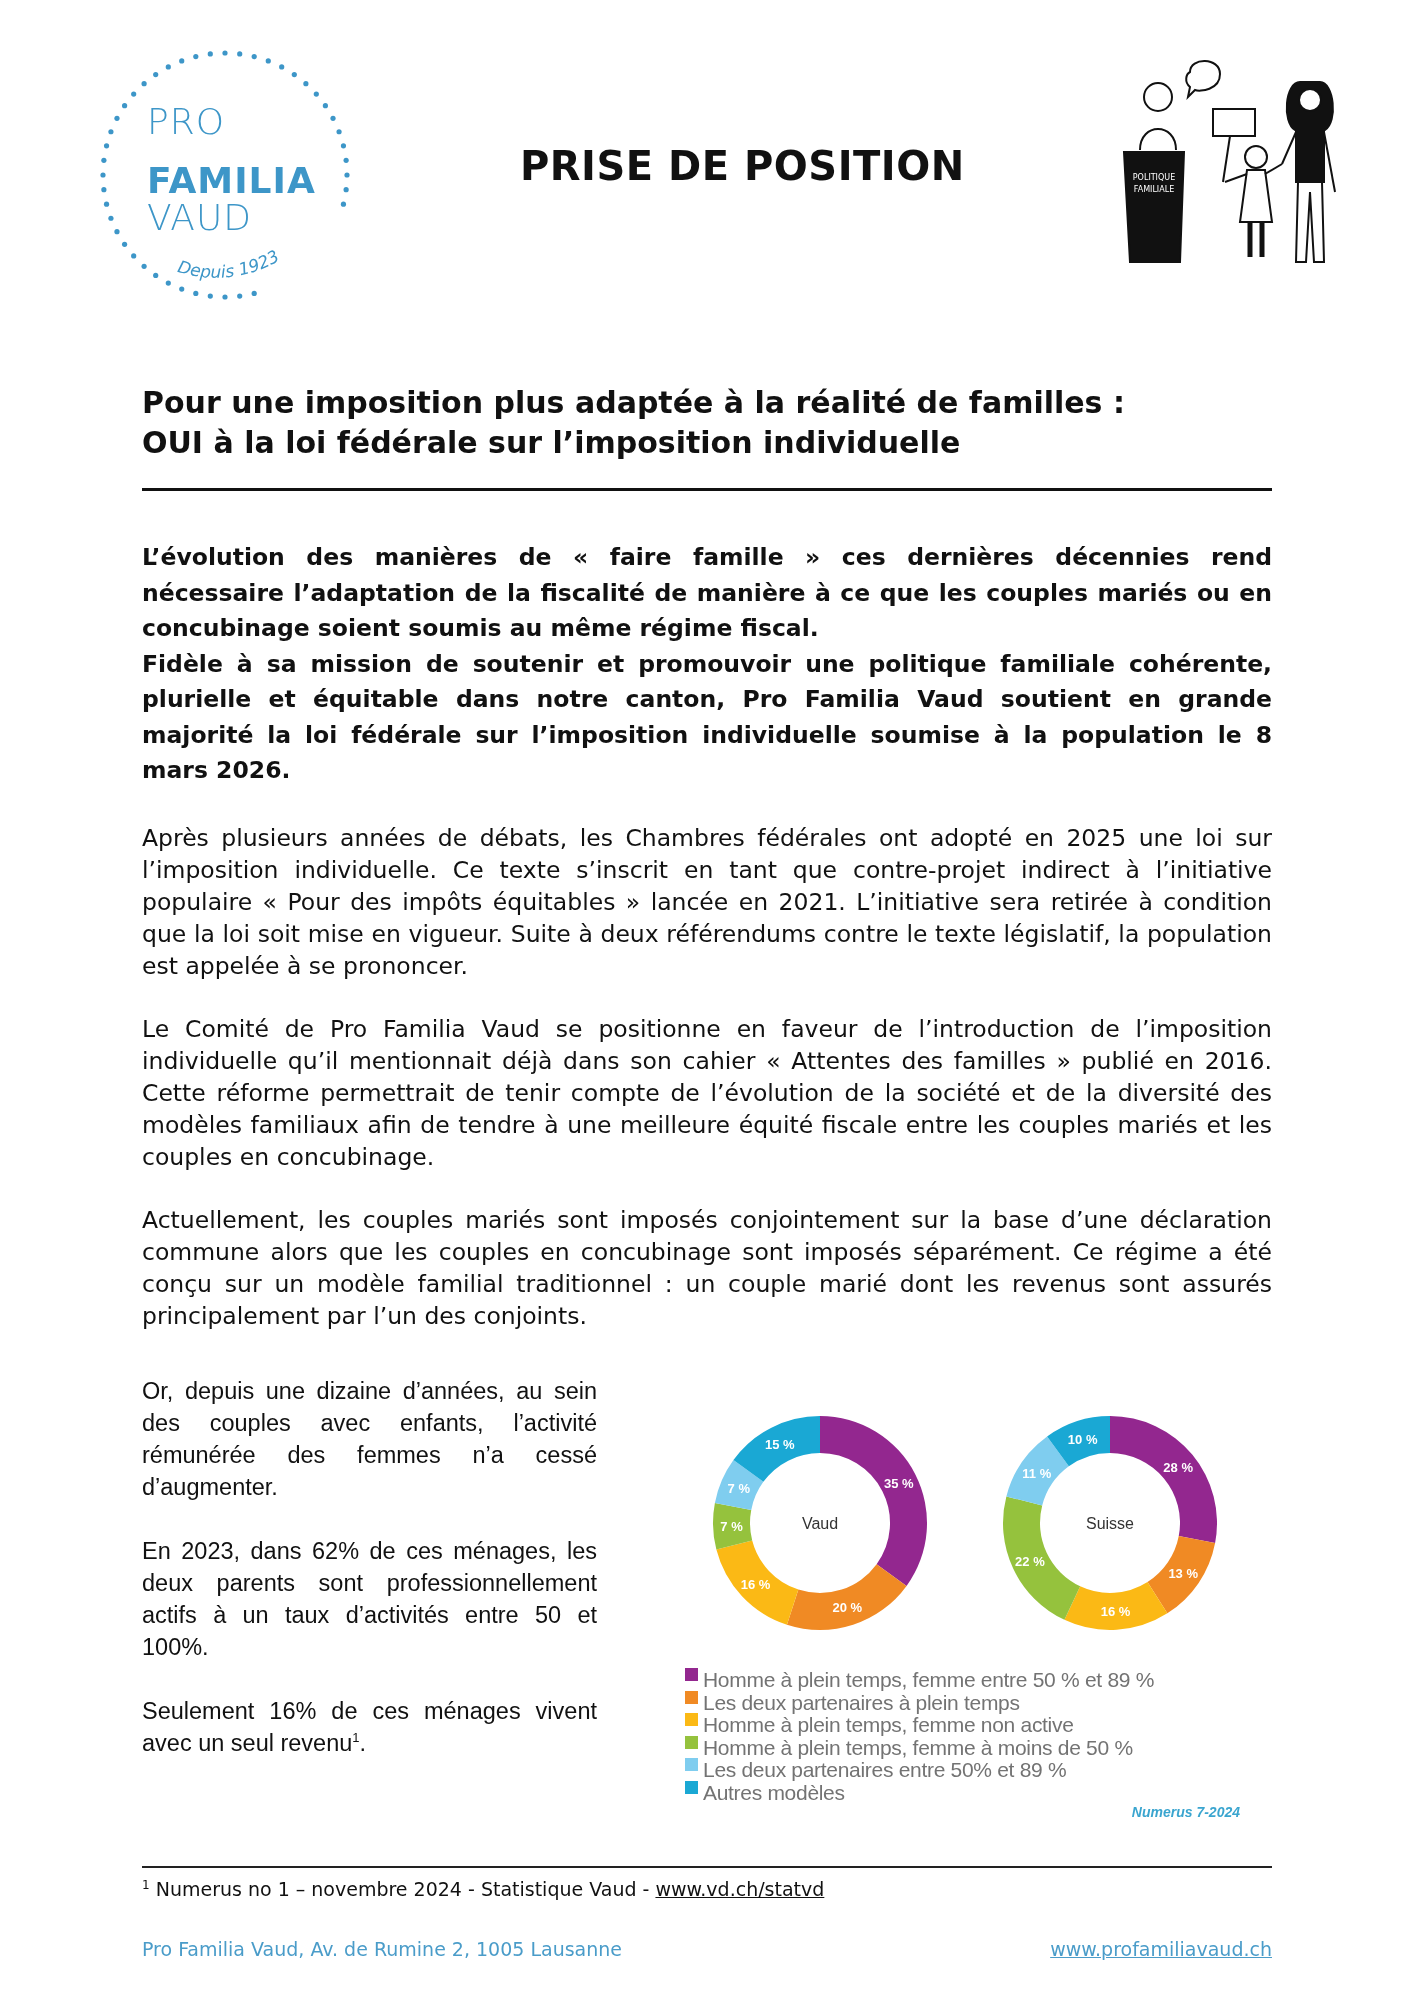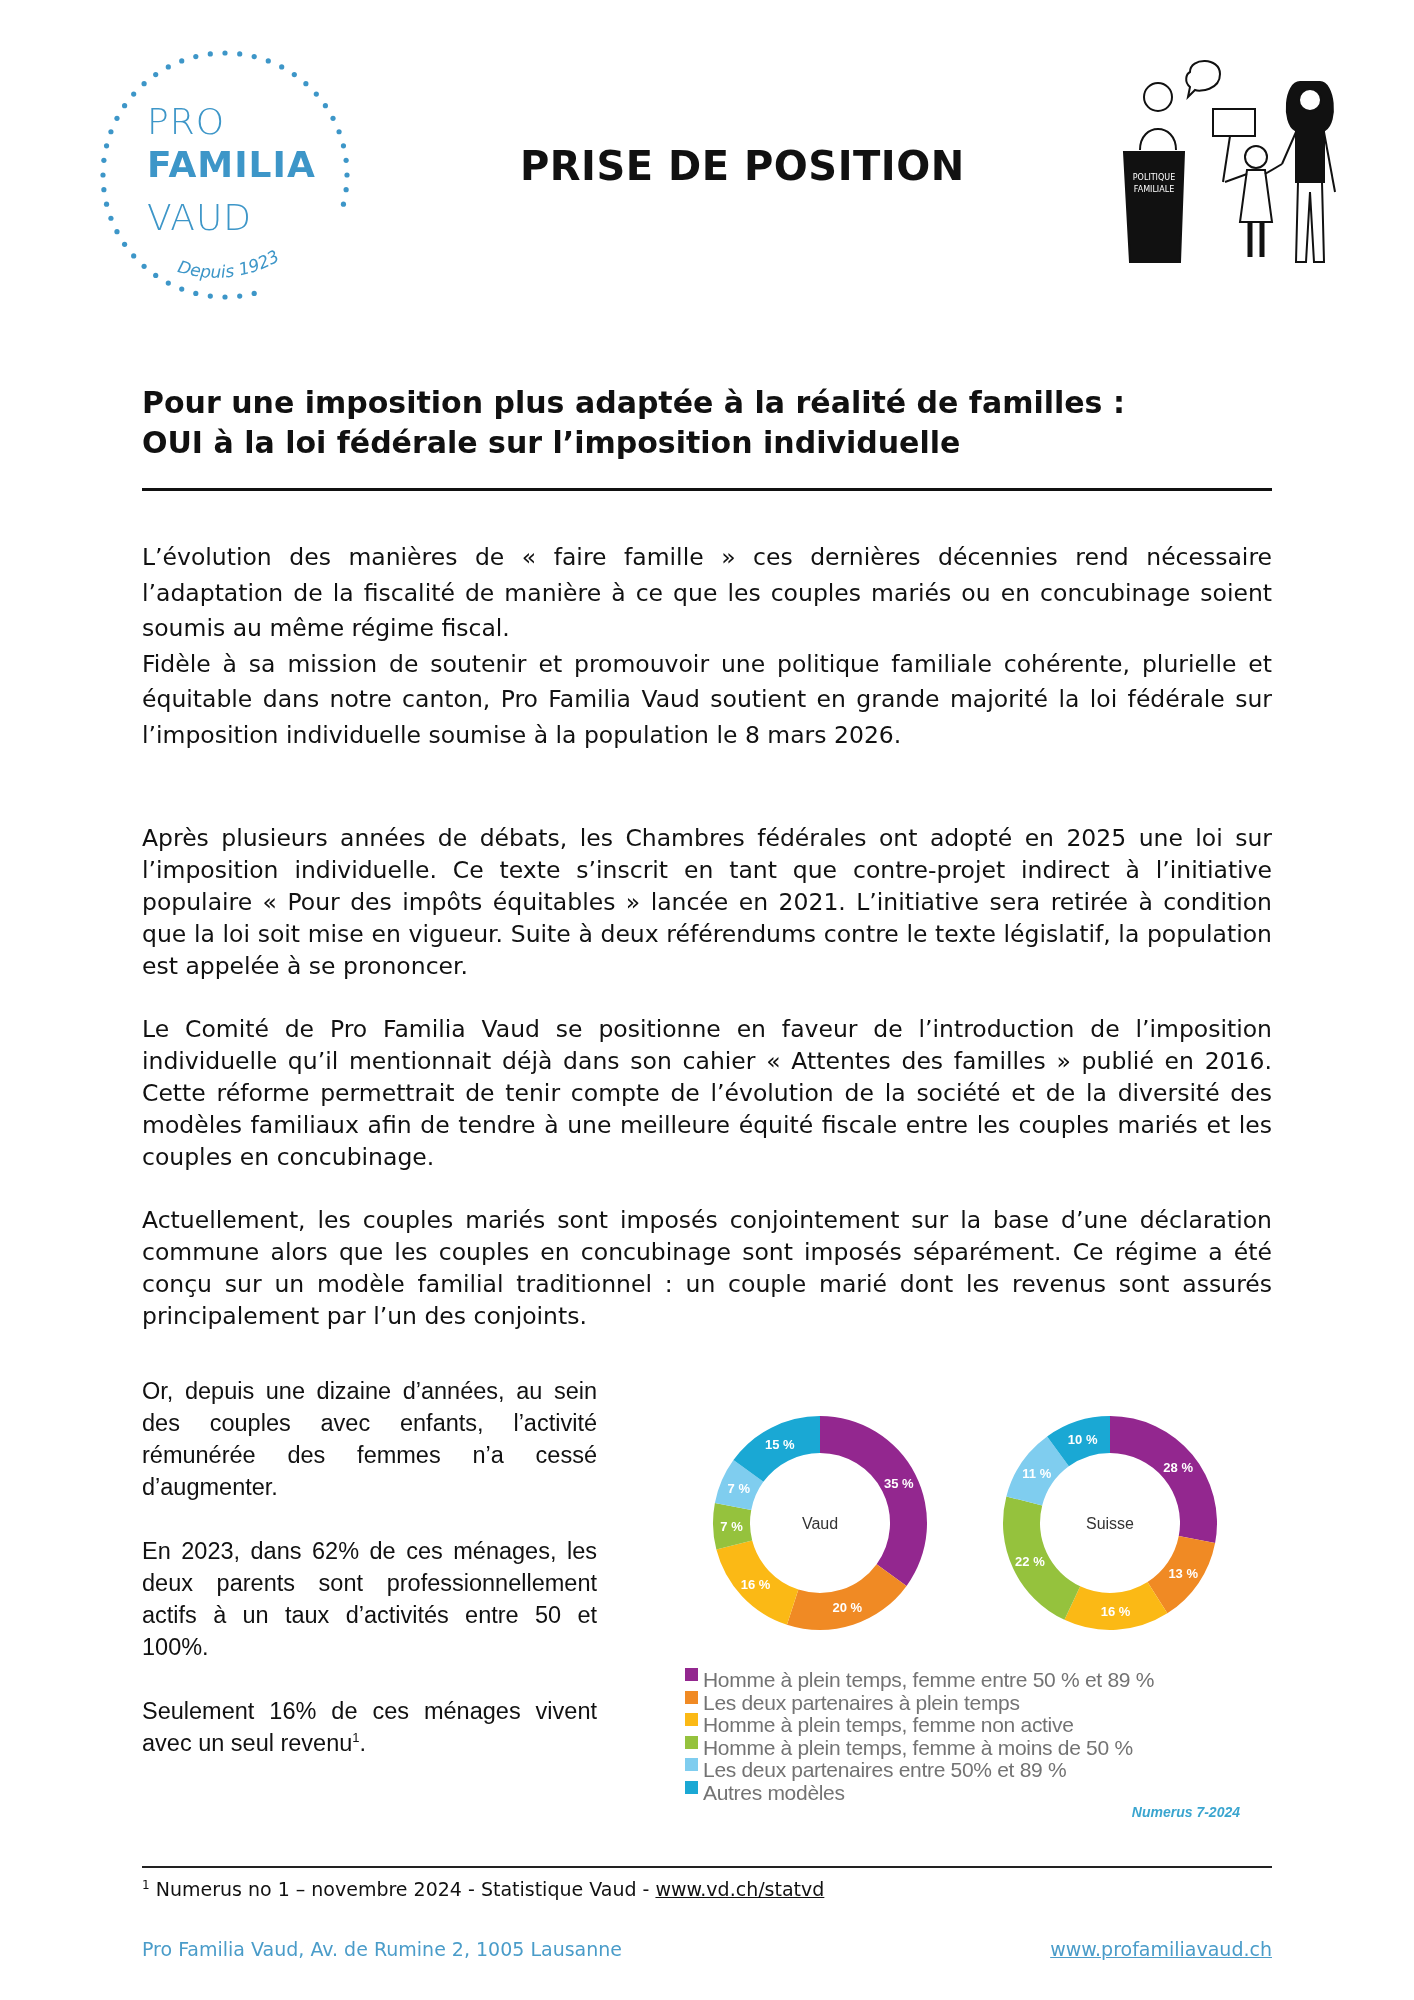--- a/index.html
+++ b/index.html
@@ -12,7 +12,7 @@
   #logo svg { width: 100%; height: 100%; }
   .logo-line { position: absolute; left: 52px; font-family: "DejaVu Sans", sans-serif; color: #3d96c8; letter-spacing: 1px; }
   #logo-pro { top: 56px; font-size: 36px; font-weight: 300; }
-  #logo-familia { top: 99px; font-size: 36px; font-weight: bold; }
+  #logo-familia { top: 115px; font-size: 36px; font-weight: bold; }
   #logo-vaud { top: 152px; font-size: 36px; font-weight: 300; }
 
   

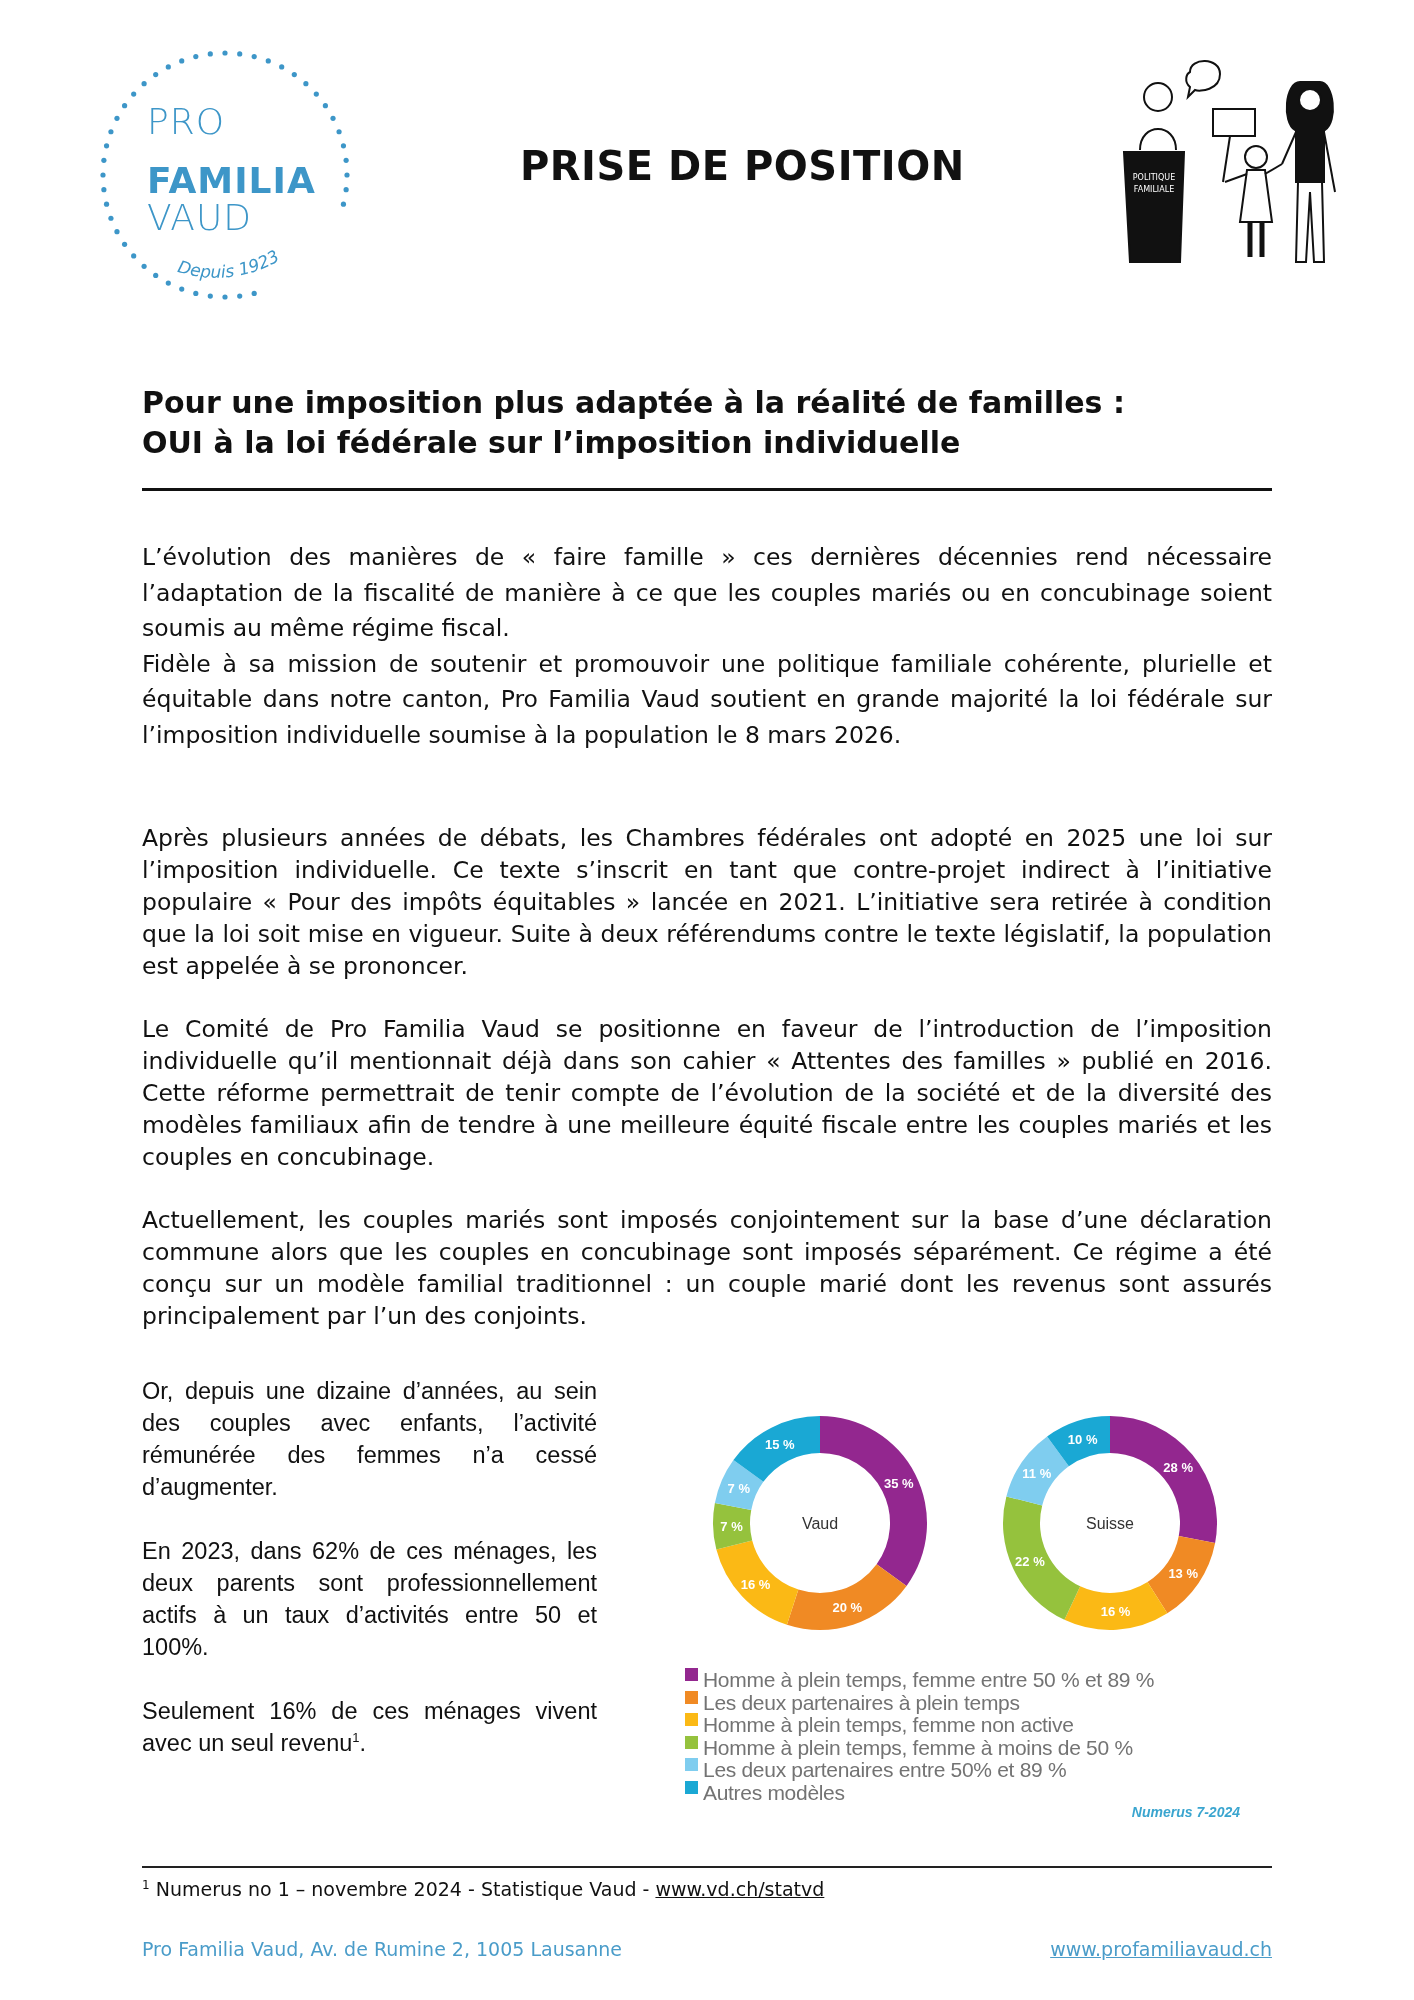--- a/index.html
+++ b/index.html
@@ -25,7 +25,7 @@
 
   
   .para { position: absolute; left: 142px; width: 1130px; font-family: "DejaVu Sans", sans-serif; font-size: 23.5px; line-height: 32px; text-align: justify; text-align-last: left; }
-  .bold { font-weight: normal; }
+  .bold { font-weight: bold; }
   #lead { top: 540px; line-height: 35.5px; }
   #p1 { top: 822px; }
   #p2 { top: 1013px; }

